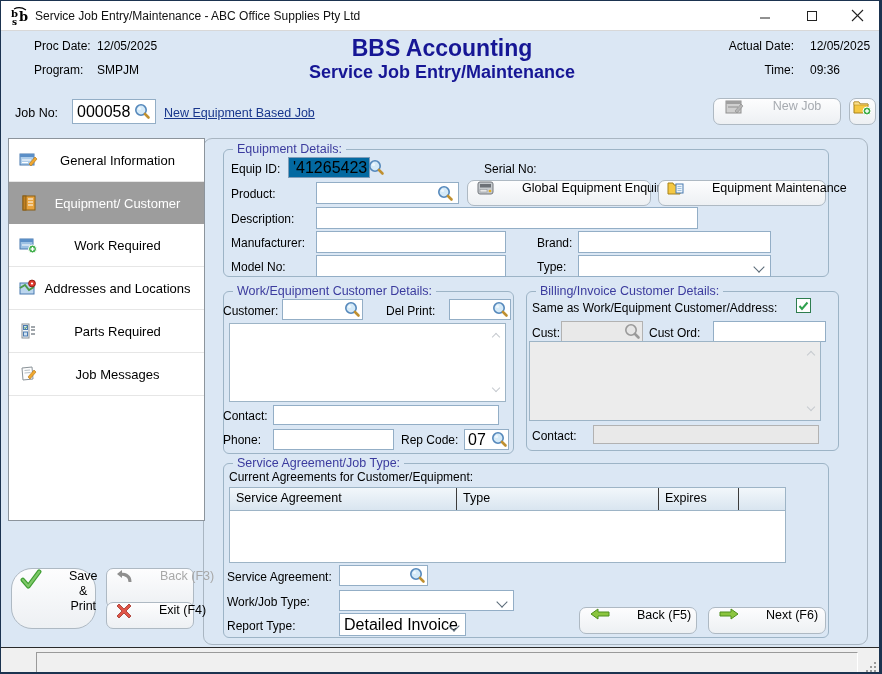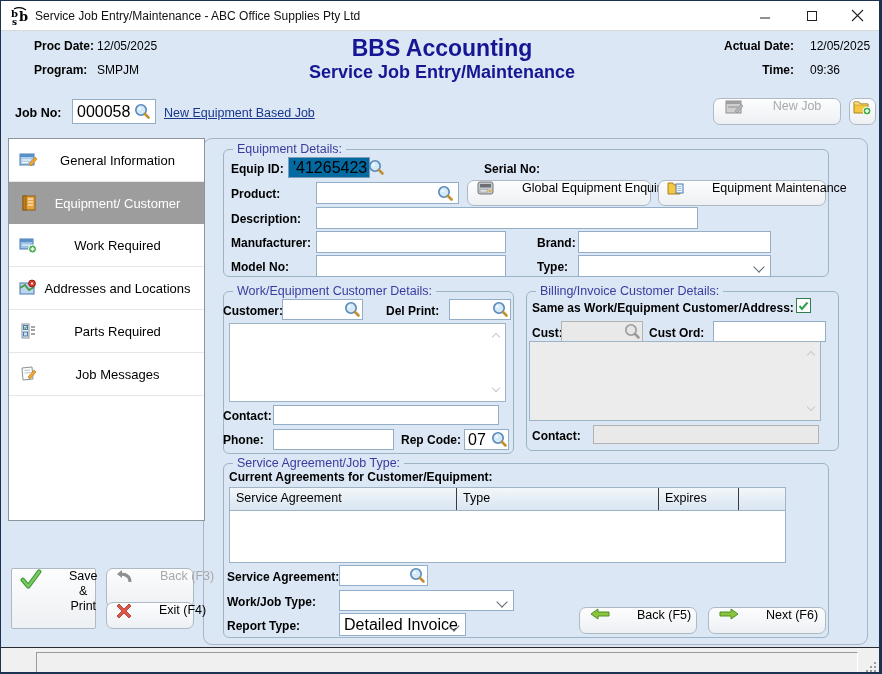--- a/index.html
+++ b/index.html
@@ -9,7 +9,7 @@
   .titlebar{position:absolute;left:0;top:0;width:100%;height:30px;background:#fff;border-bottom:1px solid #d8d8d8;box-sizing:border-box;}
   .title-text{position:absolute;left:34px;top:8px;font-size:12px;color:#111;}
   .winctl{position:absolute;top:0;width:34px;height:29px;display:flex;align-items:center;justify-content:center;color:#222;}
-  .lbl{position:absolute;font-weight:bold;white-space:nowrap;font-size:12px;}
+  .lbl{position:absolute;font-weight:normal;white-space:nowrap;font-size:12px;}
   .val{position:absolute;white-space:nowrap;font-size:12px;}
   .navy{color:#161695;}
   .tb{position:absolute;box-sizing:border-box;background:#fff;border:1px solid #93aec6;display:flex;align-items:center;padding:0 4px;font-size:16px;}

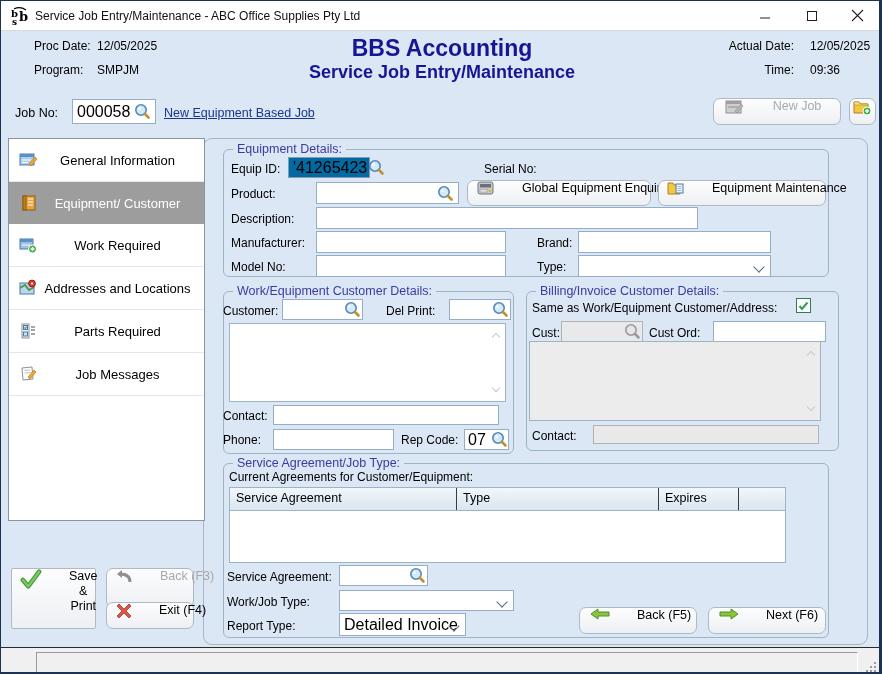--- a/index.html
+++ b/index.html
@@ -372,7 +372,7 @@
     <span class="btxt" style="margin-right:14px">Next (F6)</span>
   </div>
 
-  <div class="btn" style="left:10px;top:567px;width:85px;height:61px;border-radius:2px">
+  <div class="btn" style="left:10px;top:567px;width:85px;height:61px;border-radius:21px">
     <svg style="margin-left:8px;flex:0 0 auto" width="22" height="20" viewBox="0 0 24 22">
         <path d="M3 12 L9 19 L21 3" stroke="#3f9e33" stroke-width="5" fill="none" stroke-linecap="round" stroke-linejoin="round"></path>
         <path d="M3 12 L9 19 L21 3" stroke="#7ec868" stroke-width="2.4" fill="none" stroke-linecap="round" stroke-linejoin="round"></path>

